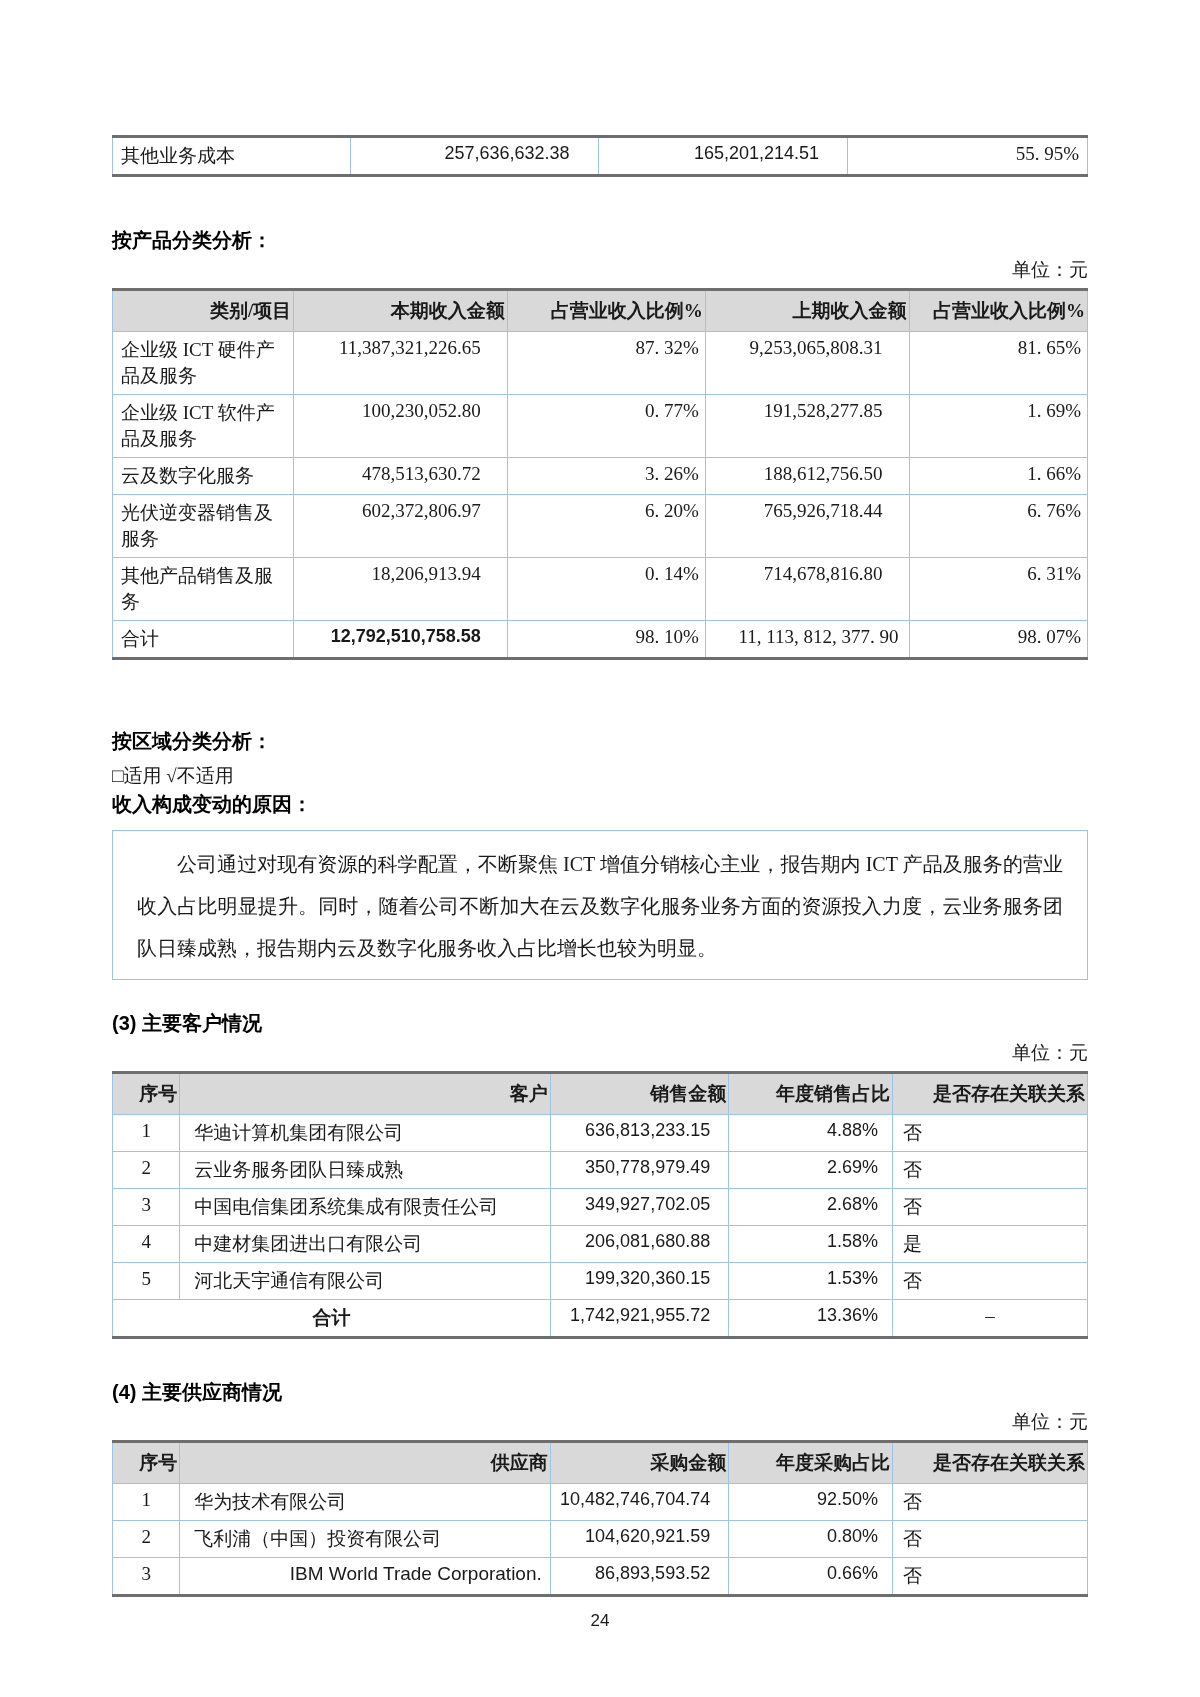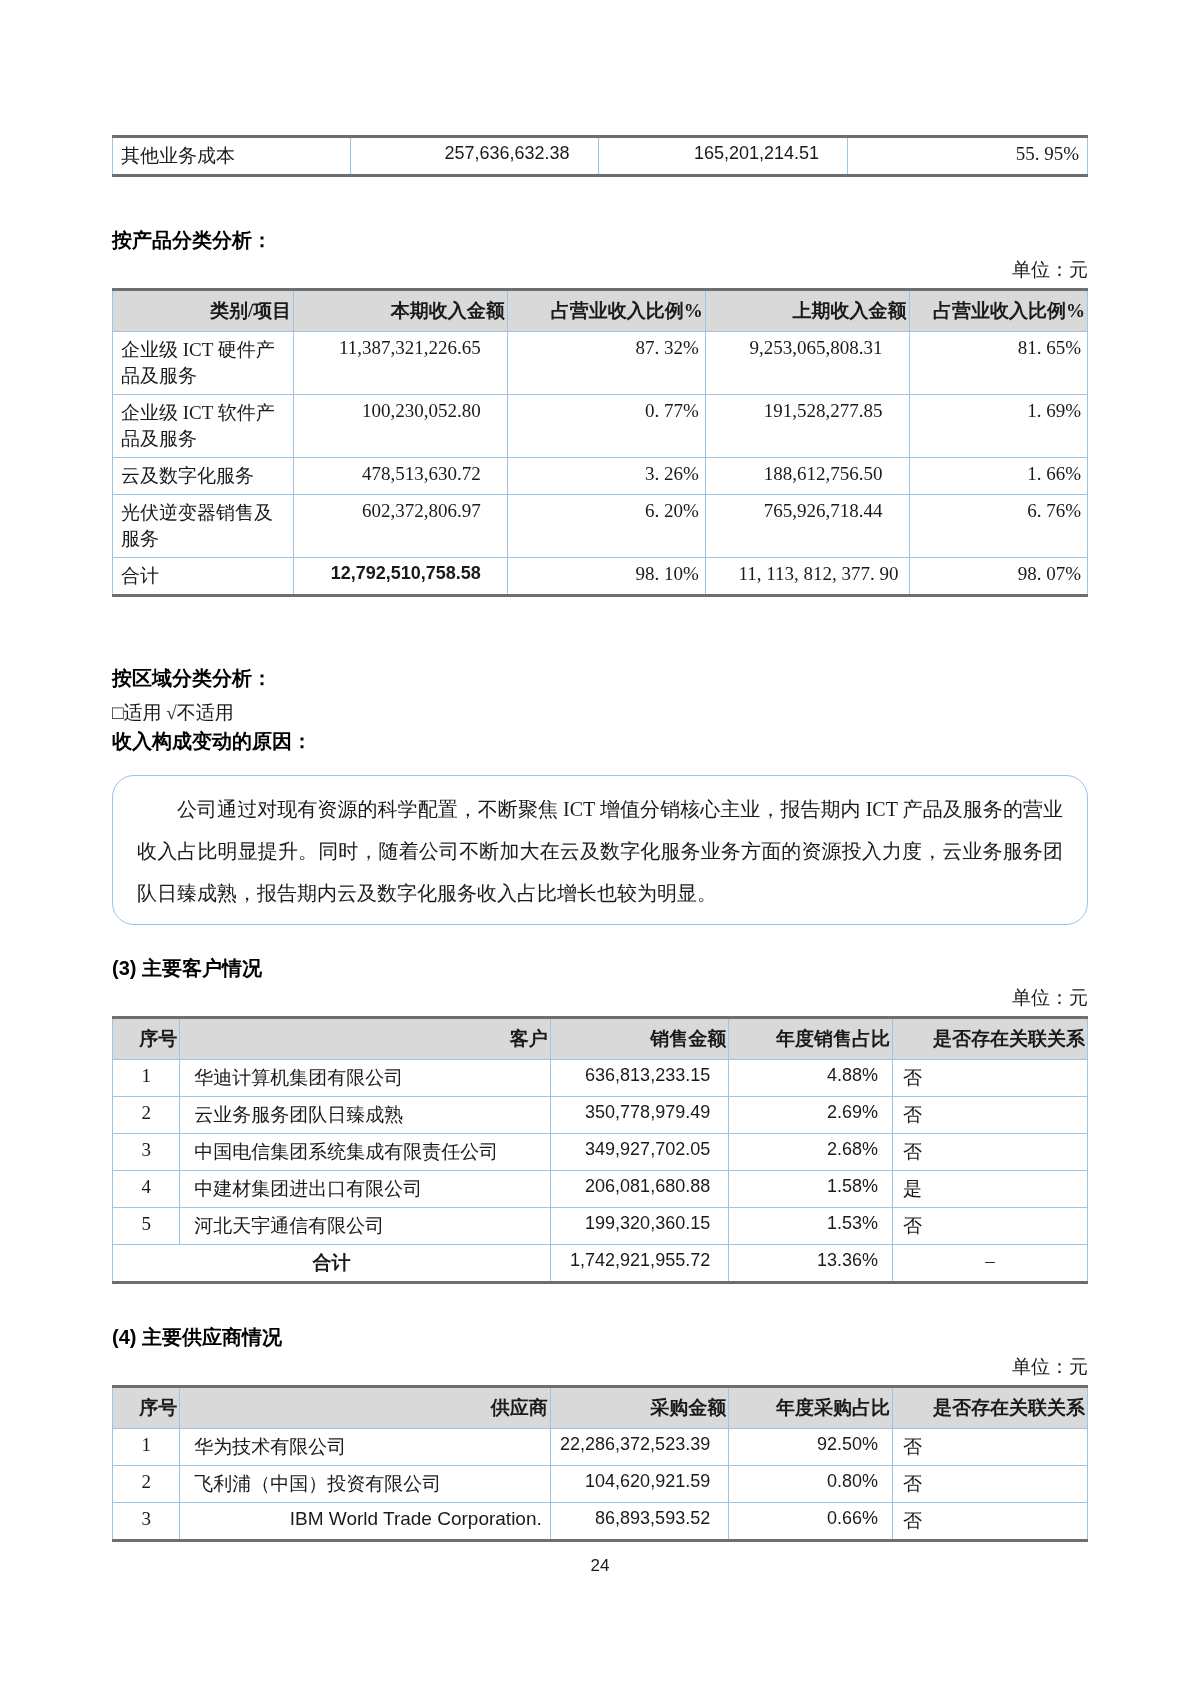--- a/index.html
+++ b/index.html
@@ -157,6 +157,13 @@
         <td class="ar sernum money">765,926,718.44</td>
         <td class="ar sernum pct">6. 76%</td>
       </tr>
+      <tr>
+        <td class="al">其他产品销售及服务</td>
+        <td class="ar sernum money">18,206,913.94</td>
+        <td class="ar sernum pct">0. 14%</td>
+        <td class="ar sernum money">714,678,816.80</td>
+        <td class="ar sernum pct">6. 31%</td>
+      </tr>
       <tr class="product-total">
         <td class="al">合计</td>
         <td class="ar money total-current">12,792,510,758.58</td>

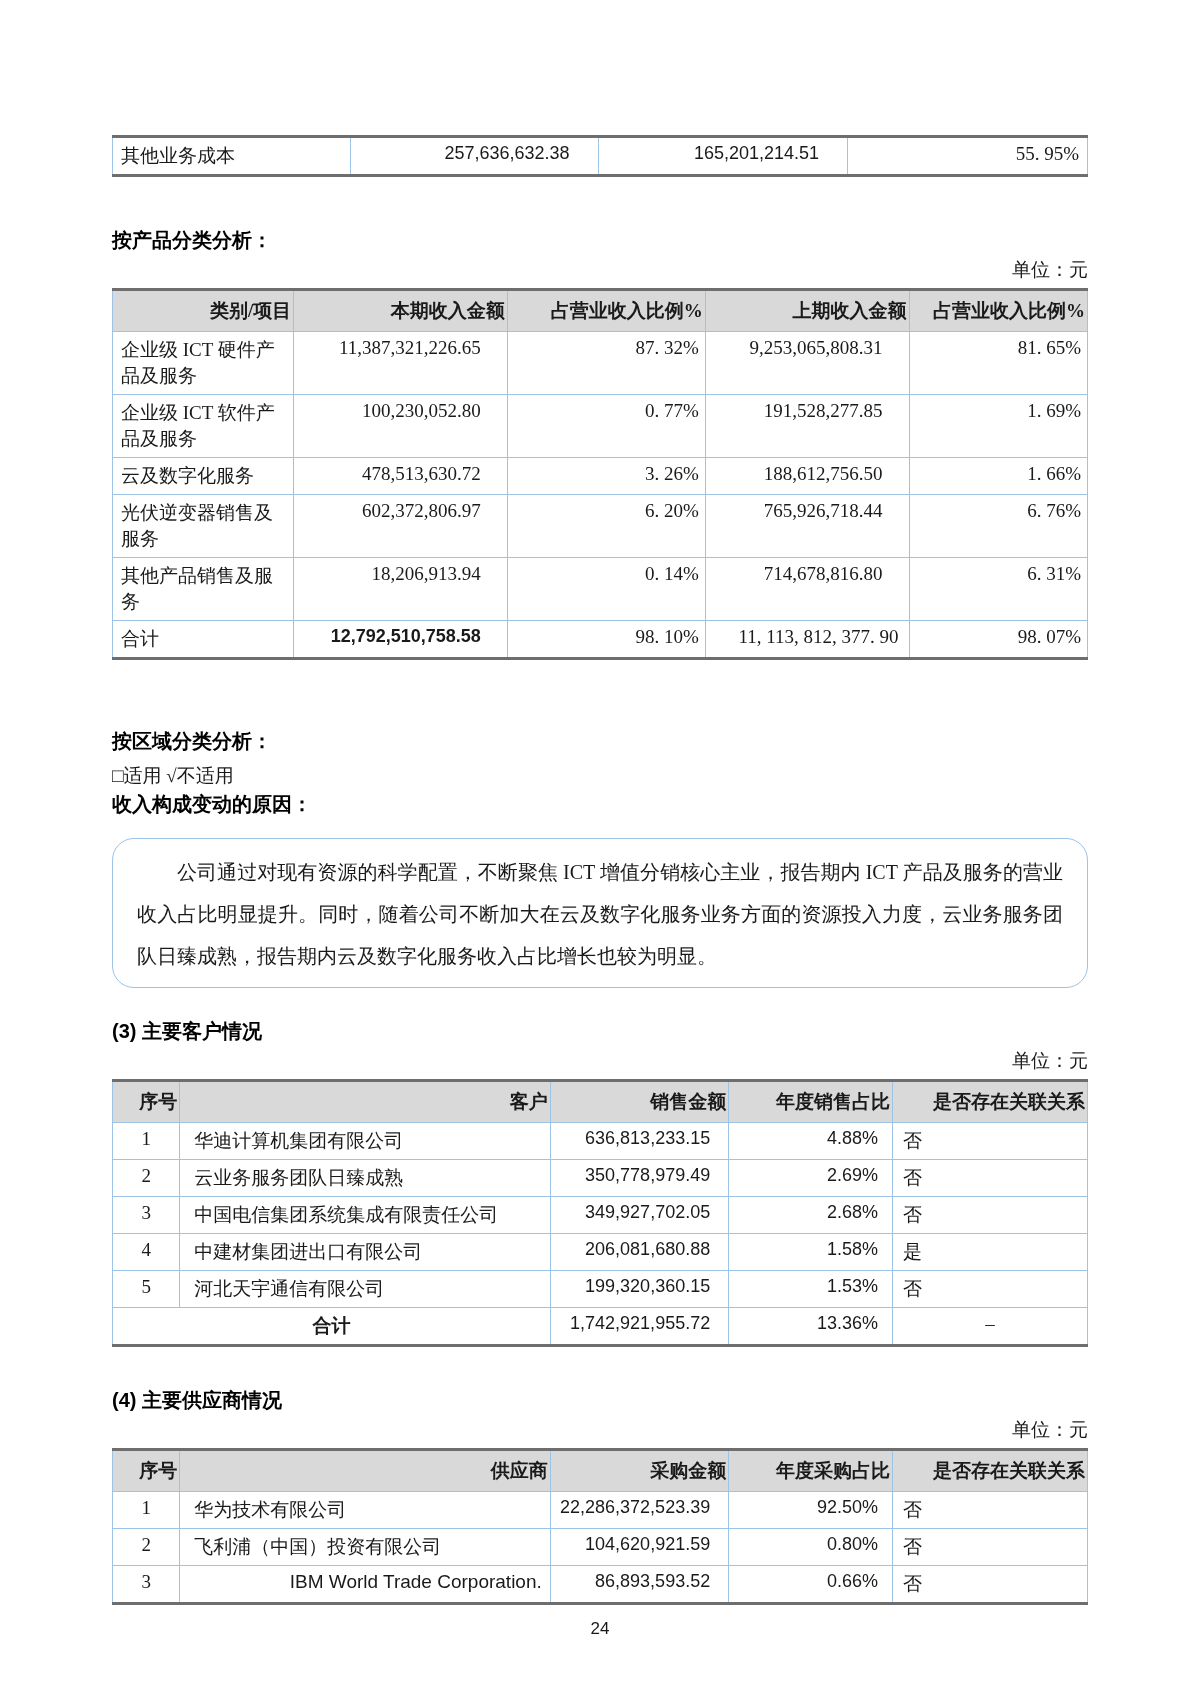--- a/index.html
+++ b/index.html
@@ -81,7 +81,7 @@
   .mt-region{margin-top:68px;}
   .mt-applic{margin-top:8px;}
   .mt-reasonhead{margin-top:2px;}
-  .mt-box{margin-top:20px;border-radius:22px;}
+  .mt-box{margin-top:12px;}
   .mt-sec3{margin-top:30px;}
   .mt-sec4{margin-top:40px;}
 </style>

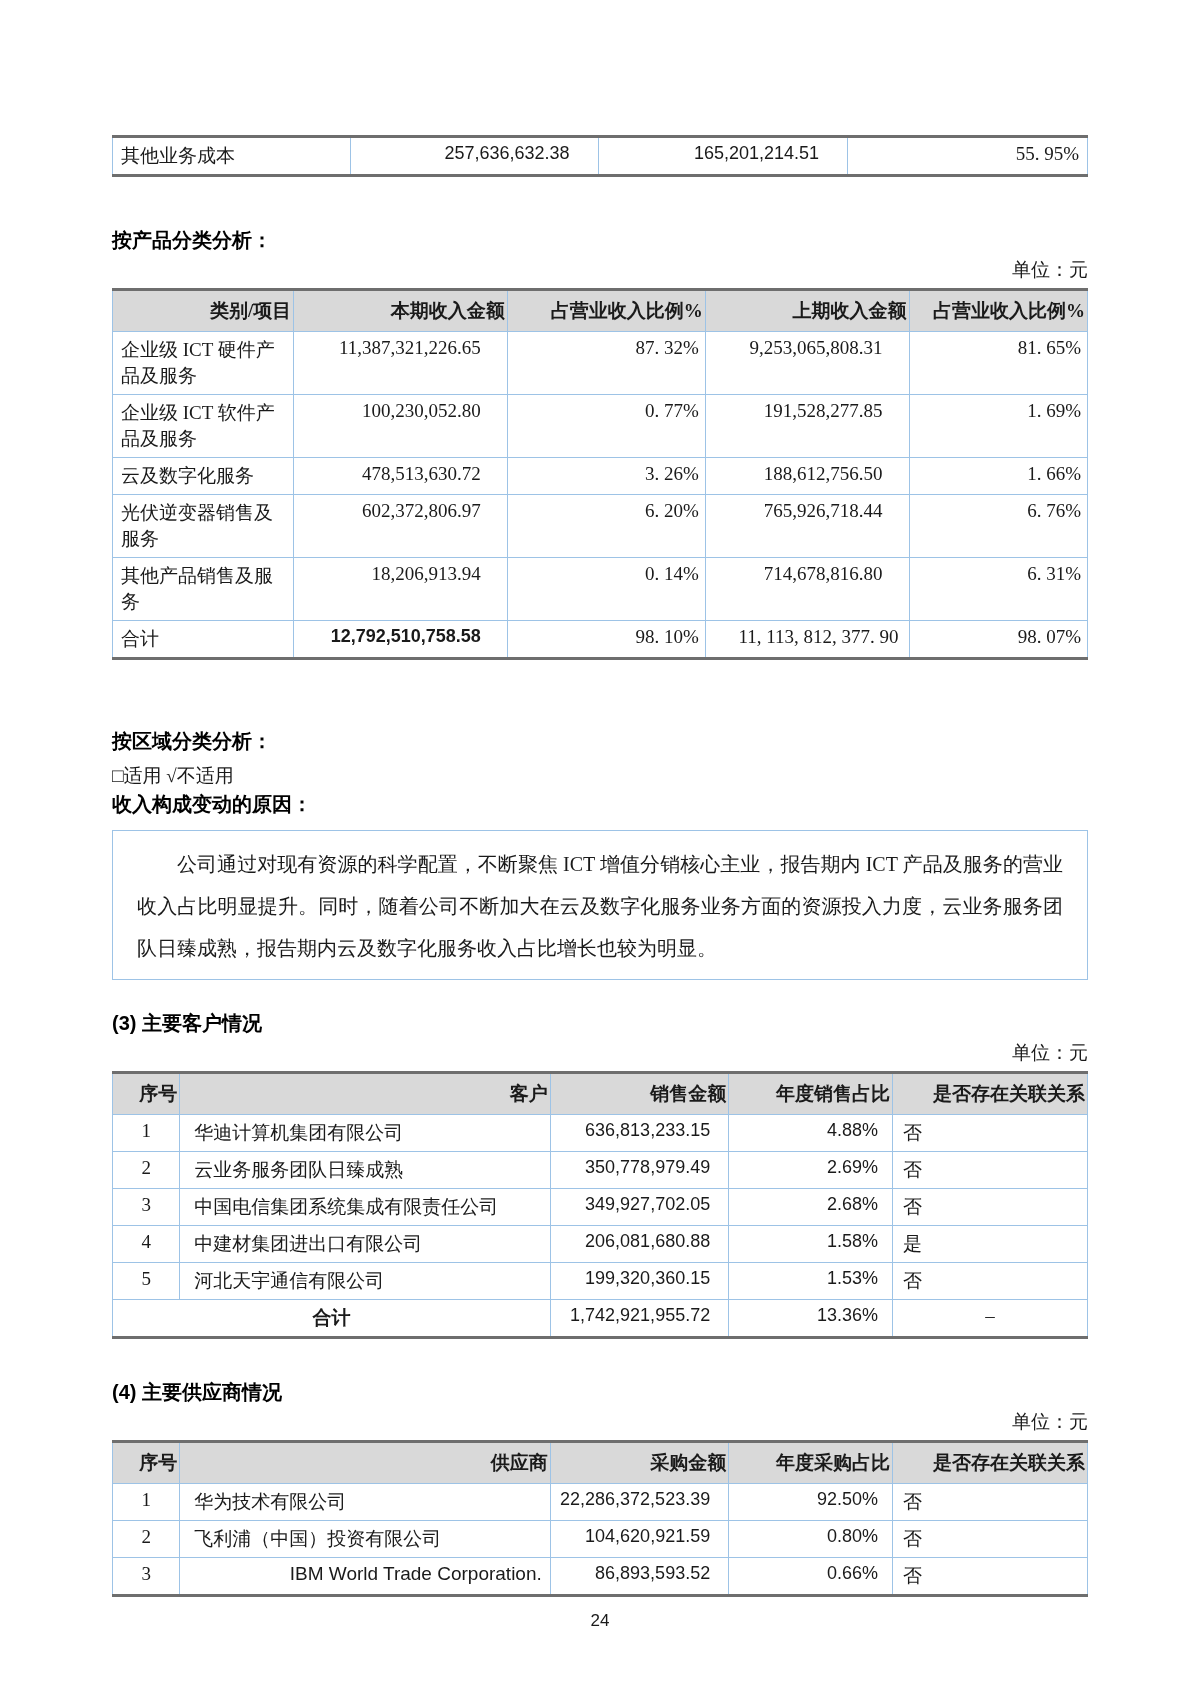--- a/index.html
+++ b/index.html
@@ -266,7 +266,7 @@
       <tr>
         <td class="ac sernum">1</td>
         <td class="al name">华为技术有限公司</td>
-        <td class="ar num money">22,286,372,523.39</td>
+        <td class="ar num money">10,482,746,704.74</td>
         <td class="ar num pct">92.50%</td>
         <td class="al rel">否</td>
       </tr>

